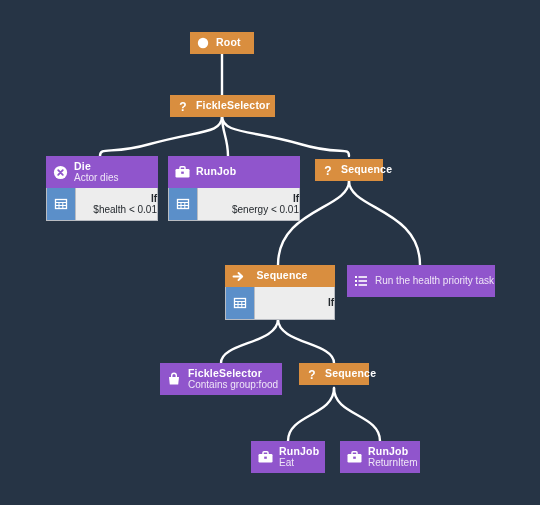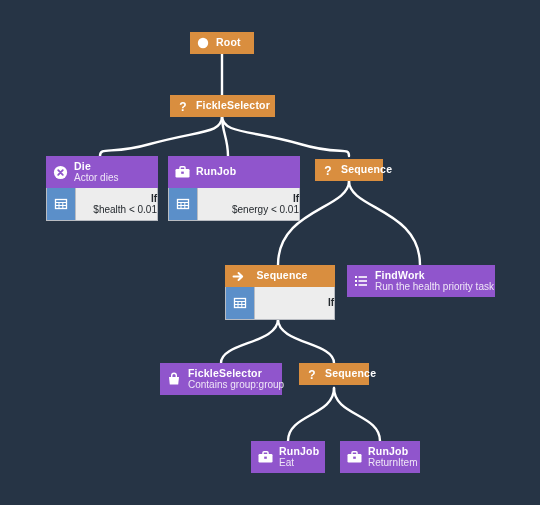--- a/index.html
+++ b/index.html
@@ -226,7 +226,6 @@
         </svg>
       </span>
       <span class="labels">
-        <span class="title">FindWork</span>
         <span class="subtitle">Run the health priority task</span>
       </span>
     </div>

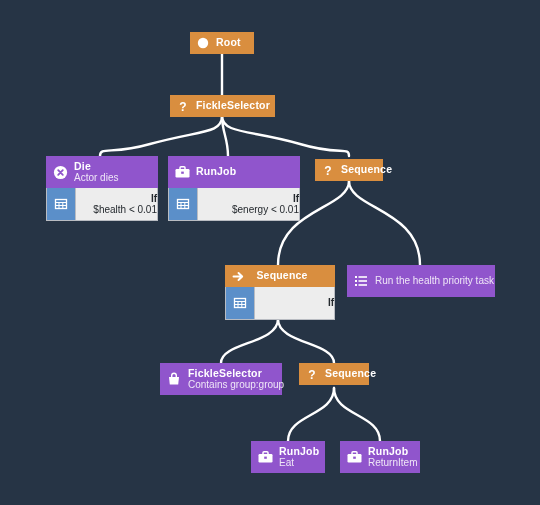--- a/index.html
+++ b/index.html
@@ -241,7 +241,7 @@
       </span>
       <span class="labels">
         <span class="title">FickleSelector</span>
-        <span class="subtitle">Contains group:group</span>
+        <span class="subtitle">Contains group:food</span>
       </span>
     </div>
   </div>

